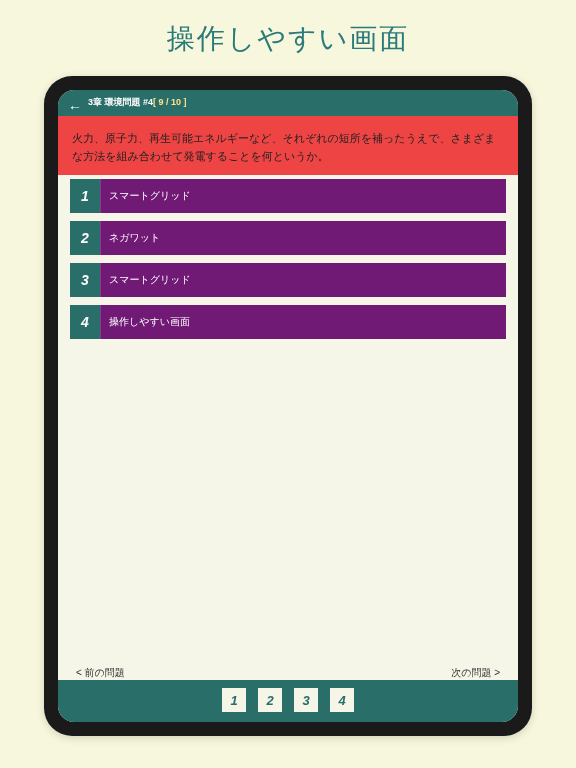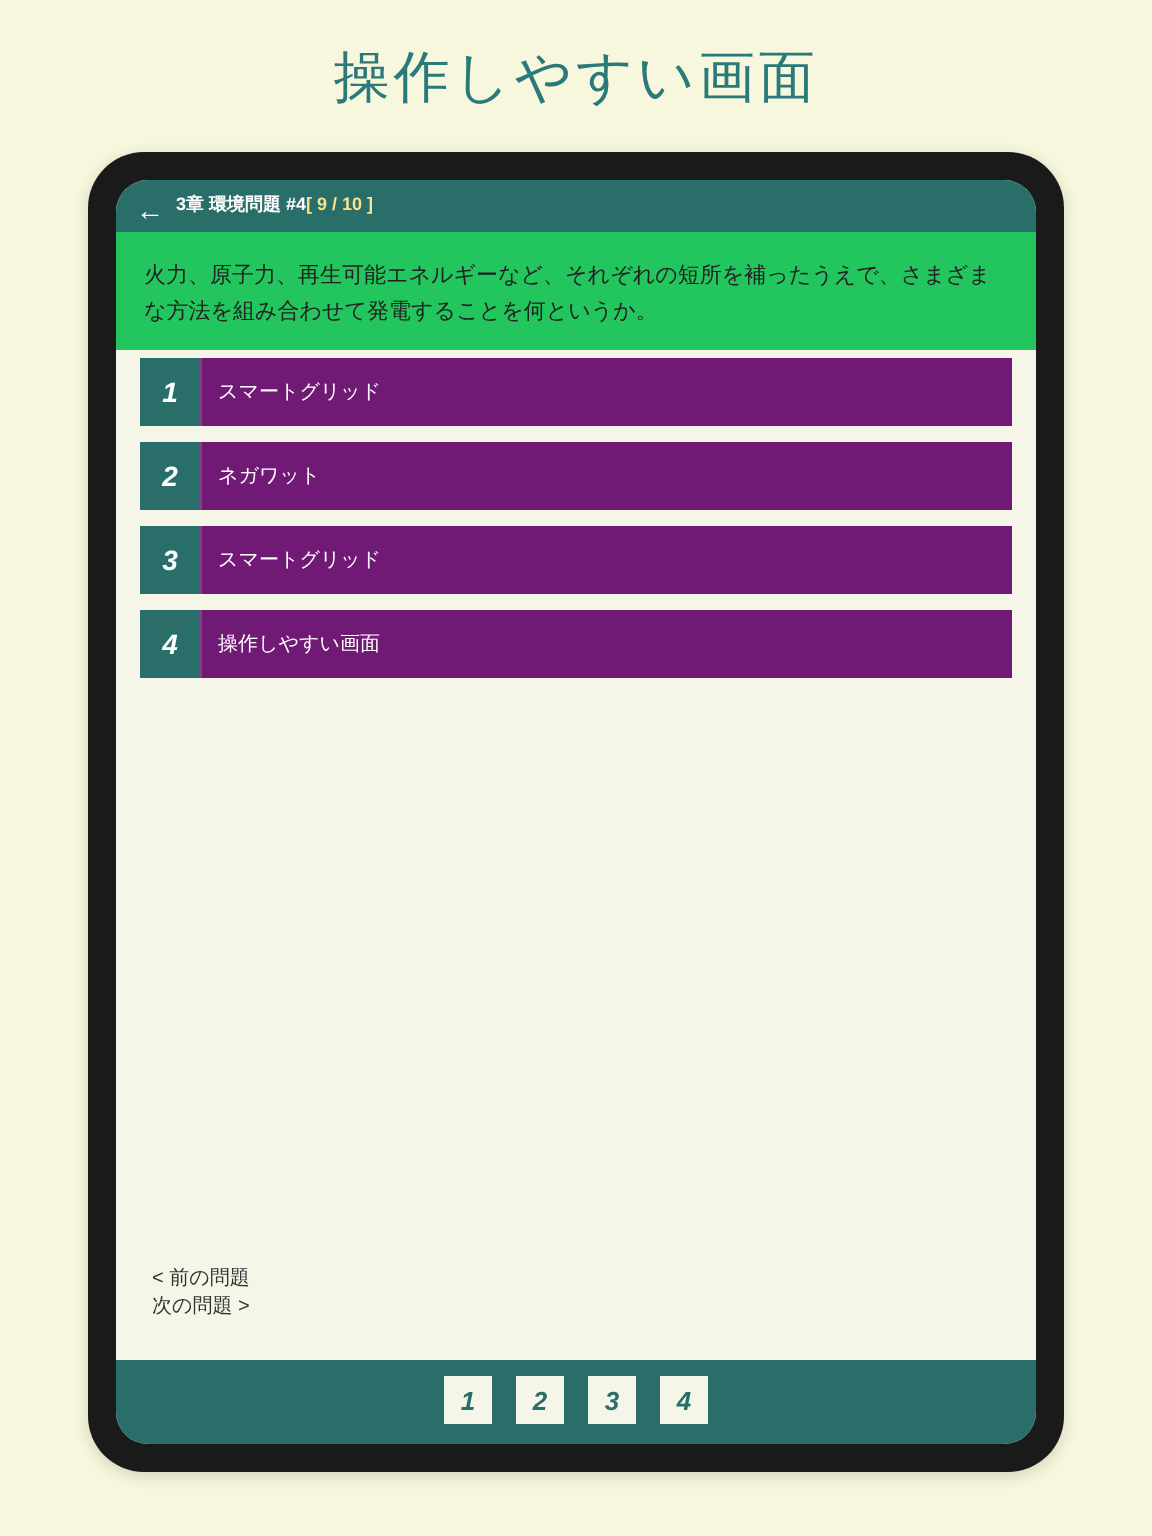--- a/index.html
+++ b/index.html
@@ -61,7 +61,7 @@
   }
   .header-text .counter { color: #ffe08a; }
   .question-area {
-    background: #22c55e;
+    background: #ef4444;
     padding: 14px 14px 10px;
   }
   .question-text {

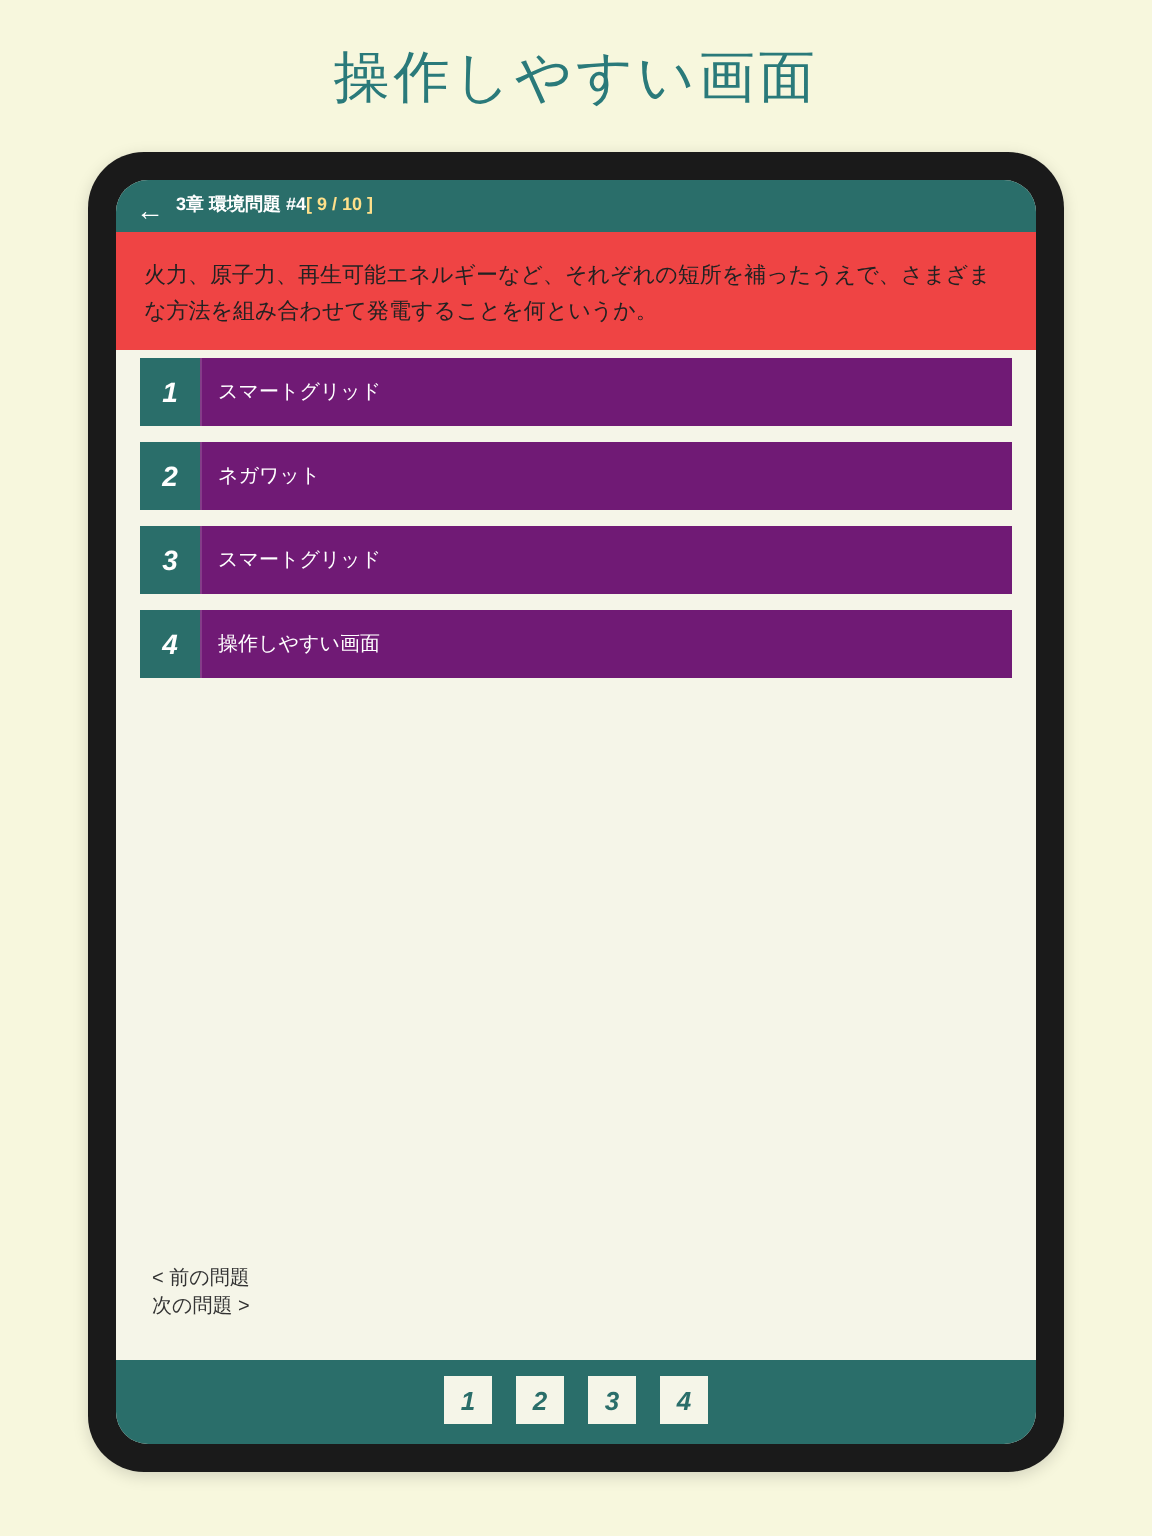--- a/index.html
+++ b/index.html
@@ -103,10 +103,9 @@
   .nav-row {
     display: flex;
     justify-content: space-between;
-    padding: 6px 18px 20px;
+    padding: 6px 18px 0;
     font-size: 10px;
     color: #333;
-    flex-direction: column;
   }
   .nav-btn { cursor: pointer; }
   .bottom-bar {

